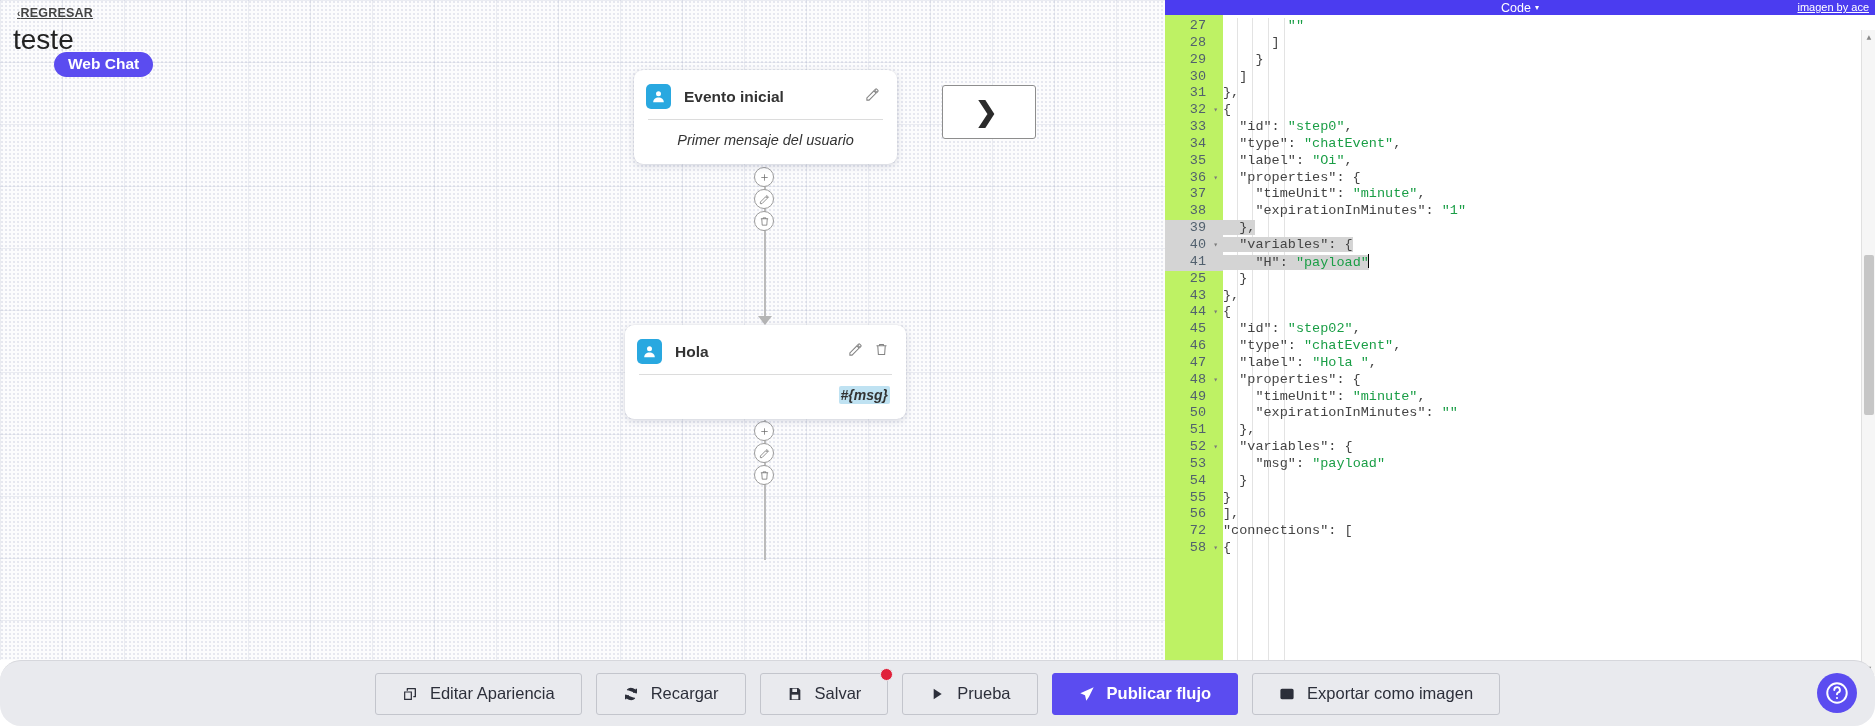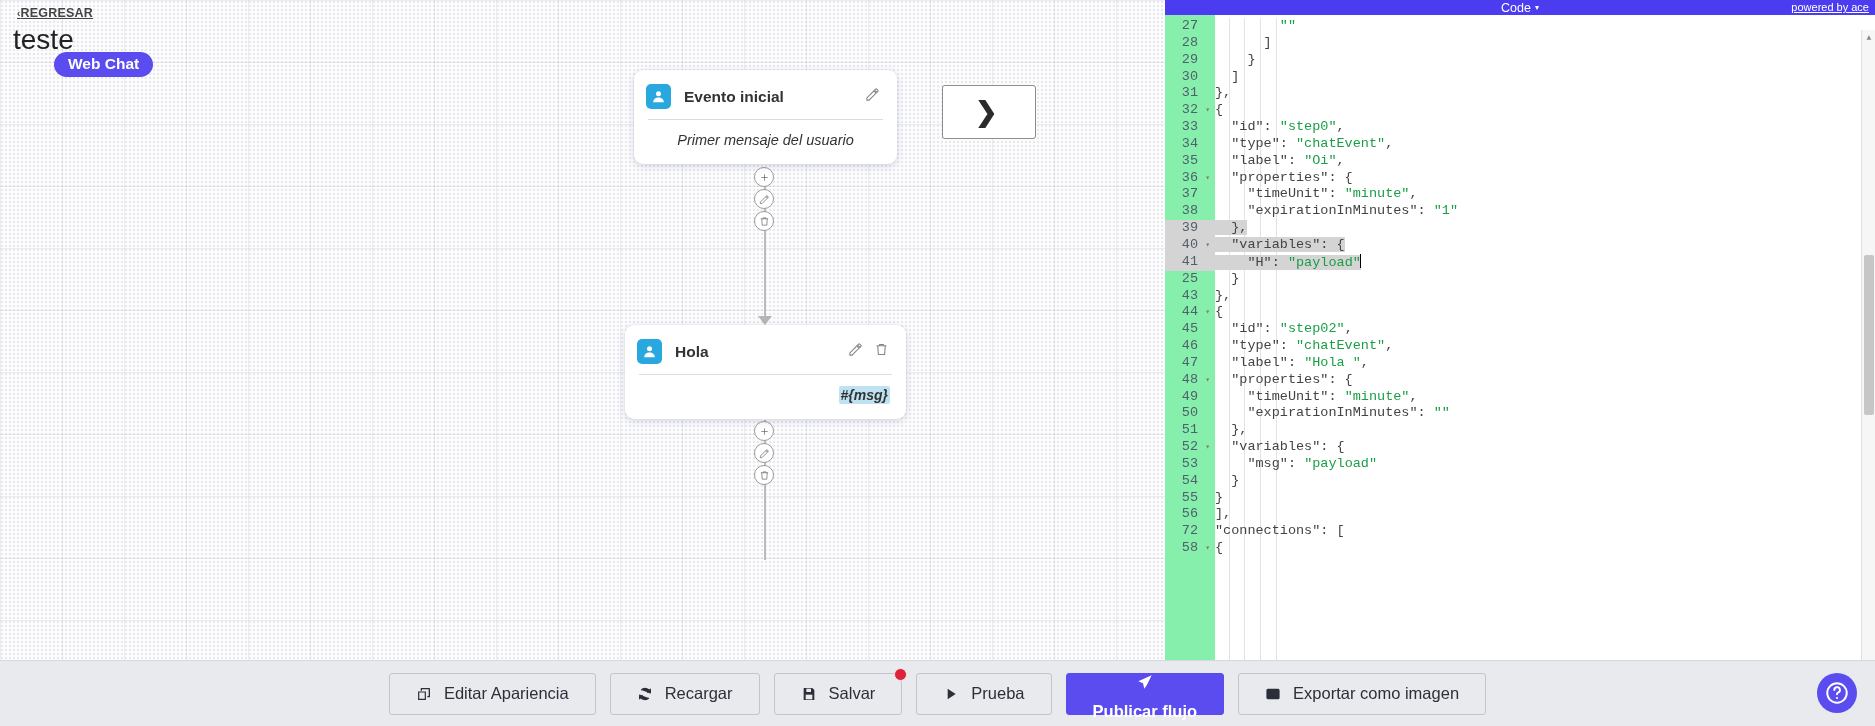--- a/index.html
+++ b/index.html
@@ -261,7 +261,7 @@
     <div class="code-topbar">
       <span class="ttl">Code</span>
       <span class="caret">▾</span>
-      <a class="powered" href="#">powered by ace</a>
+      <a class="powered" href="#">imagen by ace</a>
     </div>
     <div class="editor">
       <div class="gutter" id="gutter">

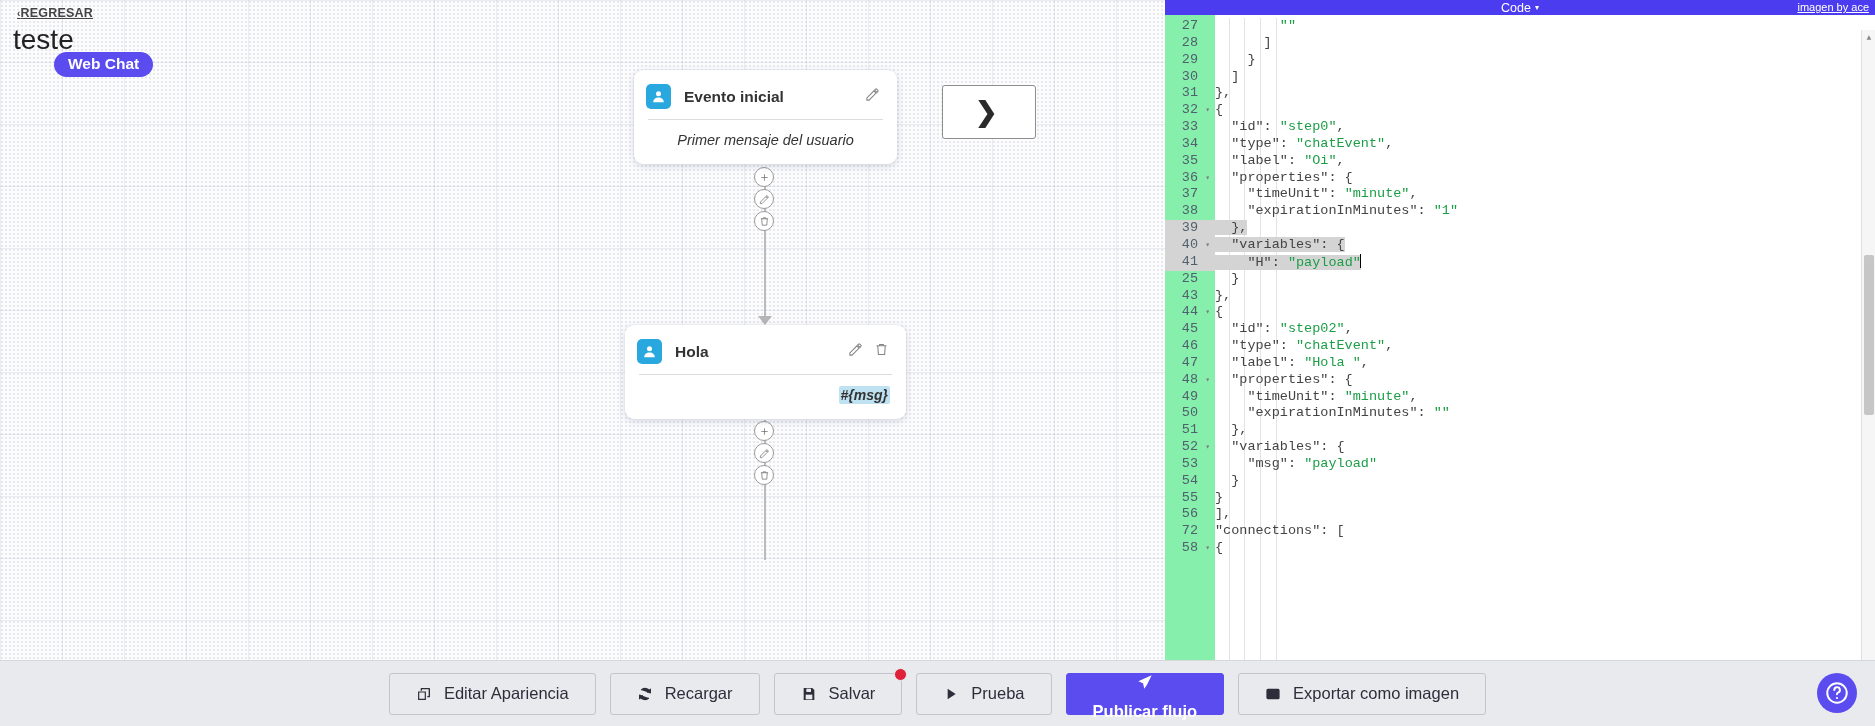--- a/index.html
+++ b/index.html
@@ -97,7 +97,7 @@
   }
   .editor { position: relative; height: 645px; display: flex; font-family: "Liberation Mono", monospace; }
   .gutter {
-    width: 50px; background: #86efac; color: #51606e; font-size: 13.5px;
+    width: 58px; background: #bef264; color: #51606e; font-size: 13.5px;
     padding-top: 3px; flex: 0 0 auto; position: relative;
   }
   .gline { height: 16.85px; line-height: 16.85px; text-align: right; padding-right: 17px; position: relative; }

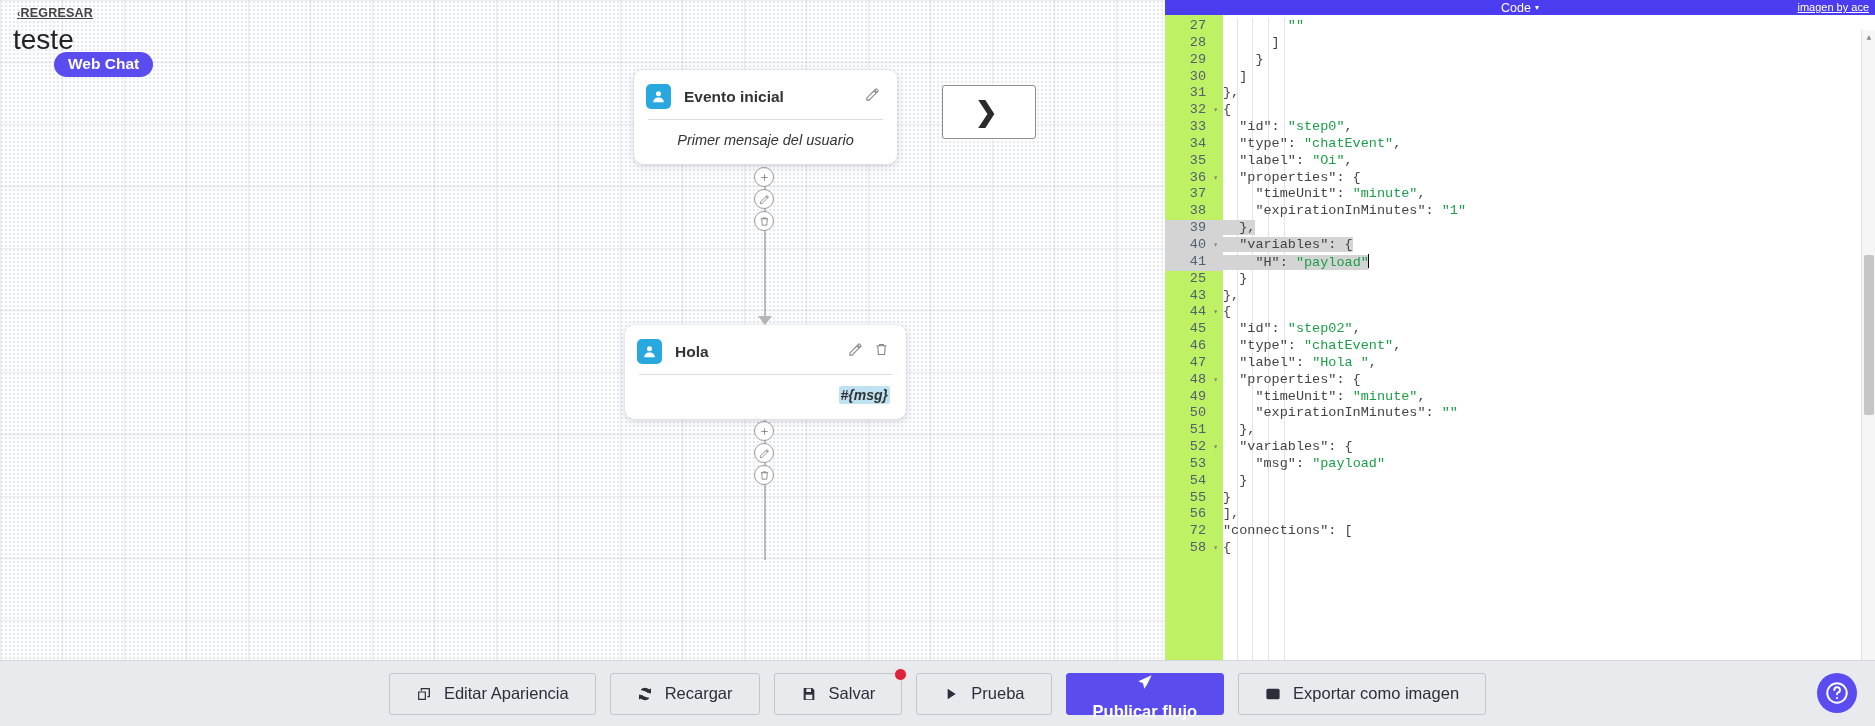--- a/index.html
+++ b/index.html
@@ -134,7 +134,7 @@
   .toolbar {
     position: absolute; left: 0; bottom: 0; width: 1875px; height: 66px;
     background: #e9eaee; border-top: 1px solid #d6d7dc;
-    display: flex; align-items: center; justify-content: center; gap: 14px; z-index: 10;
+    display: flex; align-items: center; justify-content: center; gap: 14px; z-index: 10; border-radius: 21px;
   }
   .tb-btn {
     position: relative; display: flex; align-items: center; gap: 12px;

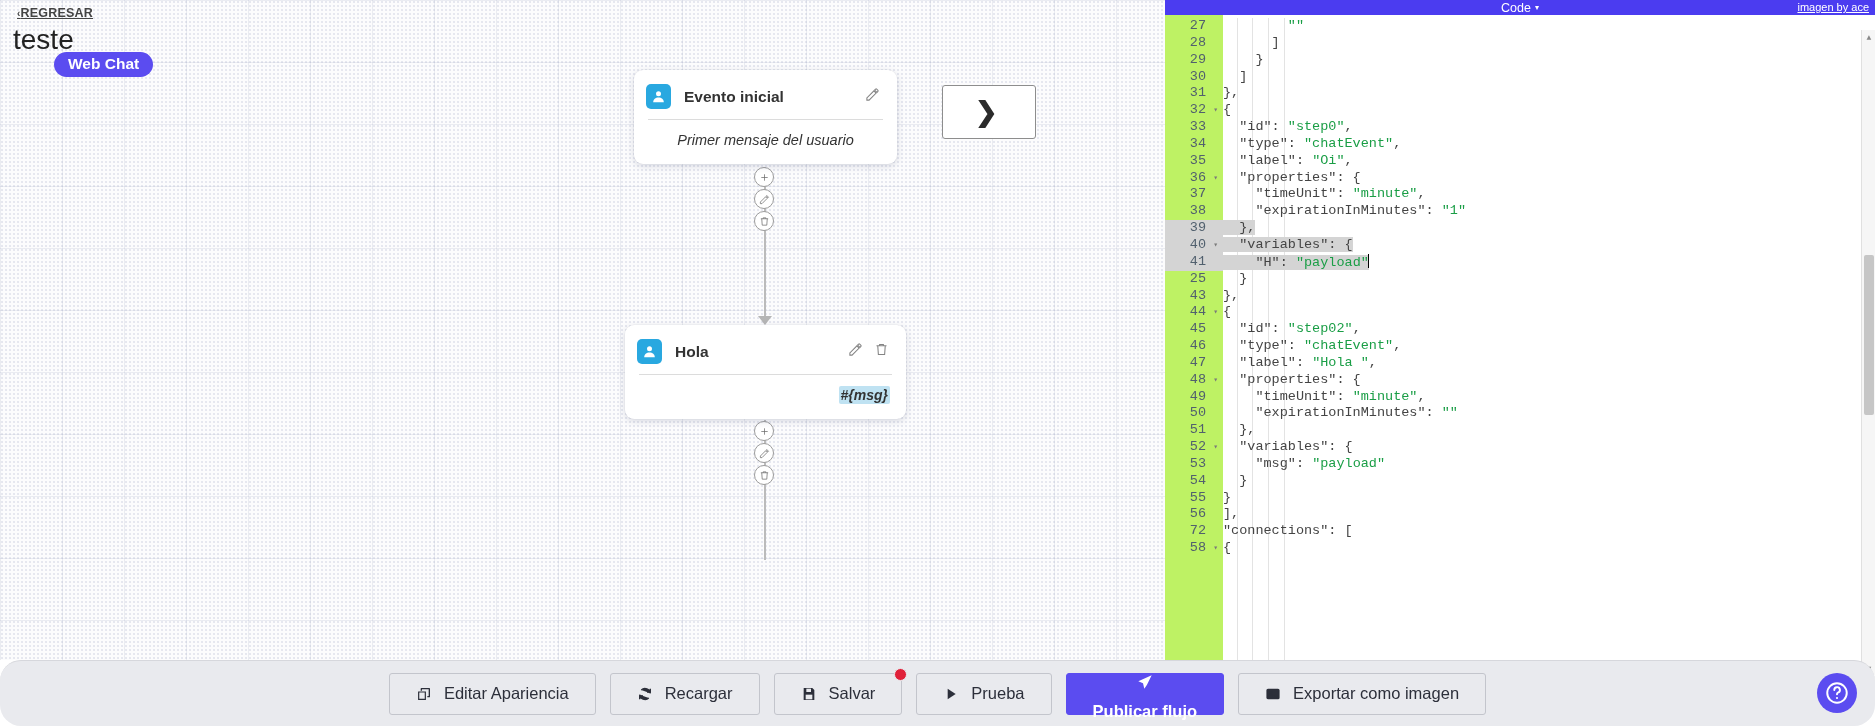--- a/index.html
+++ b/index.html
@@ -142,7 +142,7 @@
     background: #e9eaee; color: #2c2f3a; font-size: 16.5px; cursor: pointer;
   }
   .tb-btn svg { width: 16px; height: 16px; fill: #2c2f3a; }
-  .tb-btn.primary { background: #5b4cf0; border-color: #5b4cf0; color: #fff; font-weight: 700; flex-direction: column; }
+  .tb-btn.primary { background: #5b4cf0; border-color: #5b4cf0; color: #fff; font-weight: 700; }
   .tb-btn.primary svg { fill: #fff; }
   .dot-badge {
     position: absolute; right: -6px; top: -6px; width: 13px; height: 13px;

